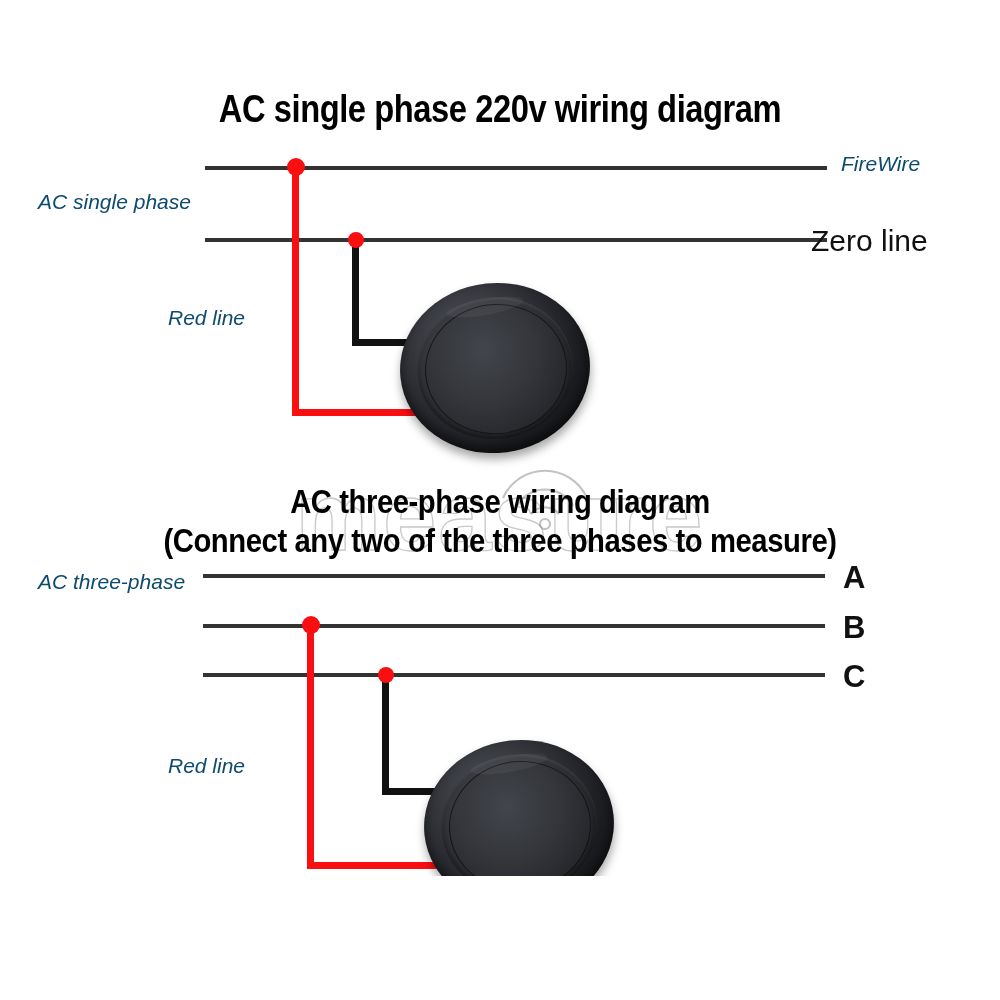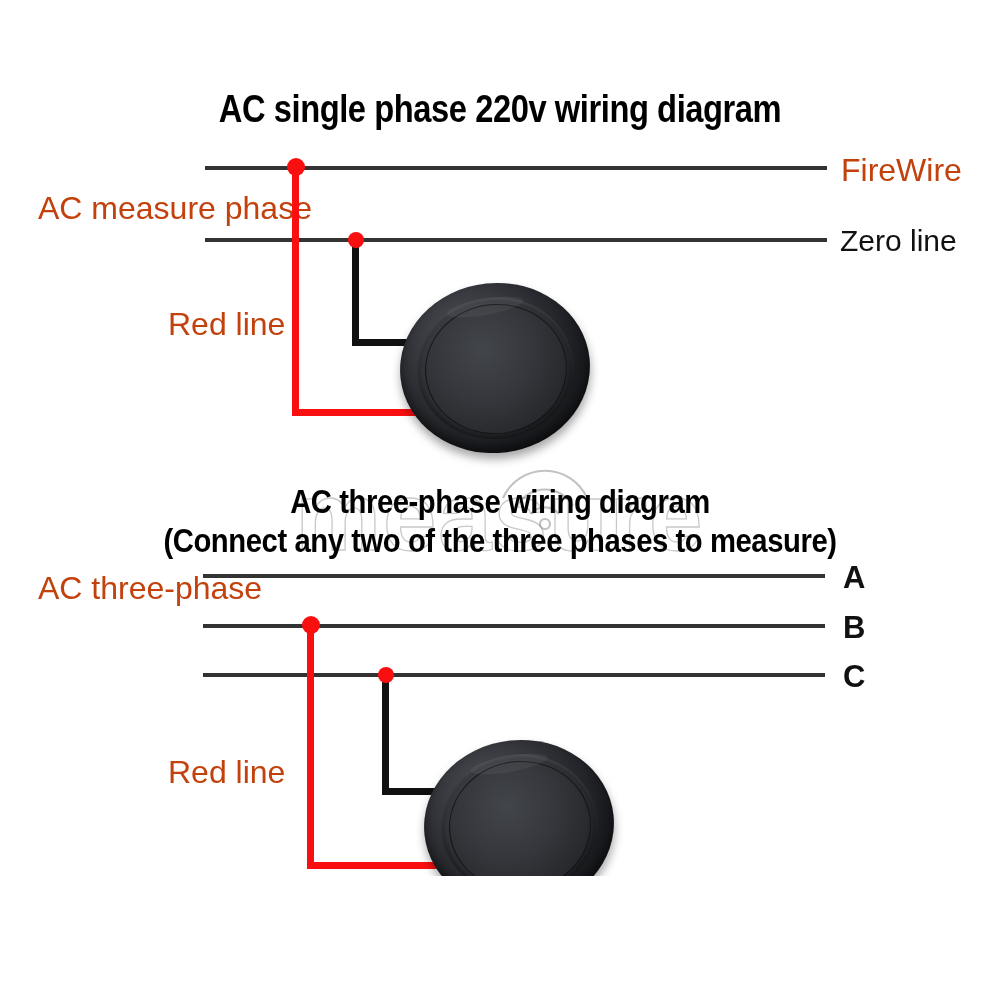--- a/index.html
+++ b/index.html
@@ -81,8 +81,9 @@
     white-space: nowrap;
   }
   .label-red {
-    color: #c2410c;
-    font-size: 32px;
+    color: #0c4a6e;
+    font-size: 21px;
+    font-style: italic;
   }
   .label-black {
     color: #111111;

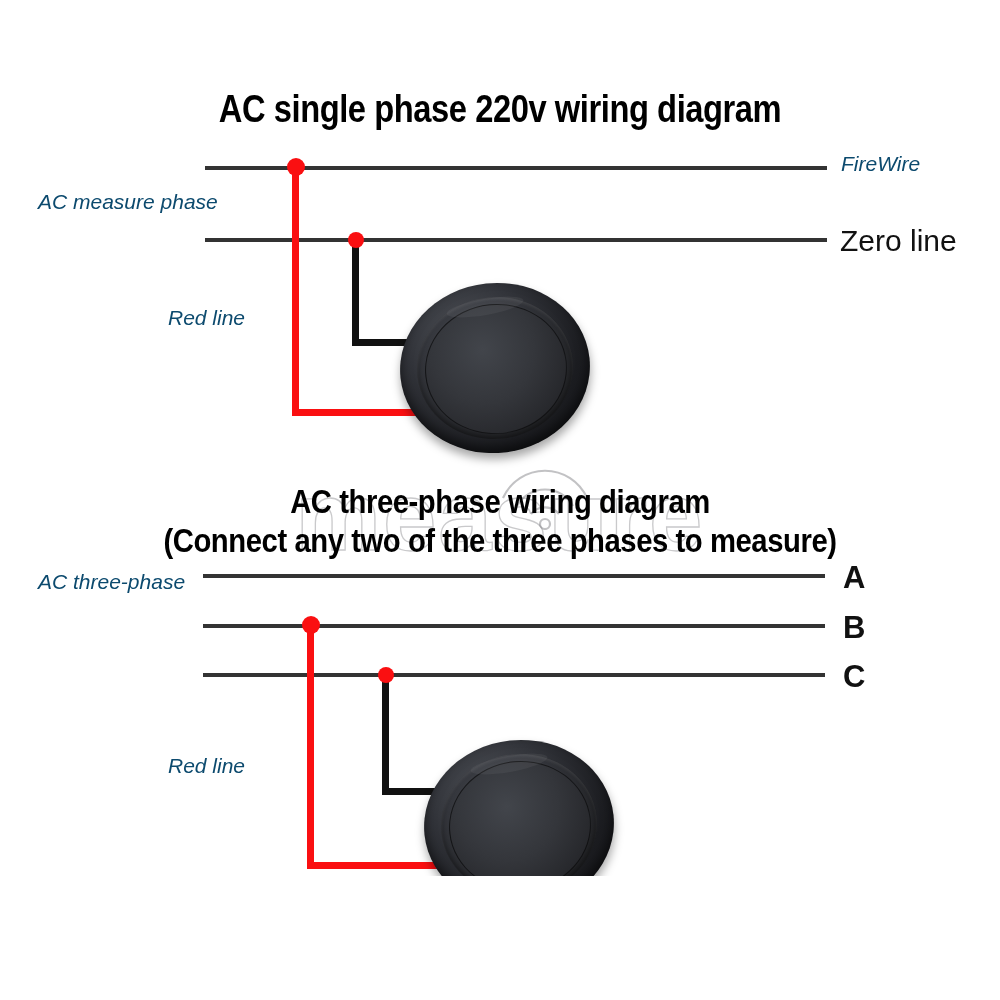--- a/index.html
+++ b/index.html
@@ -186,7 +186,7 @@
   <div class="hline" style="left:205px; top:238px; width:622px;"></div>
   <div class="label label-black" style="left:840px; top:224px;text-align:center;">Zero line</div>
 
-  <div class="label label-red" style="left:38px; top:190px;">AC measure phase</div>
+  <div class="label label-red" style="left:38px; top:190px;">AC single phase</div>
 
   <div class="label label-red" style="left:168px; top:306px;">Red line</div>
 

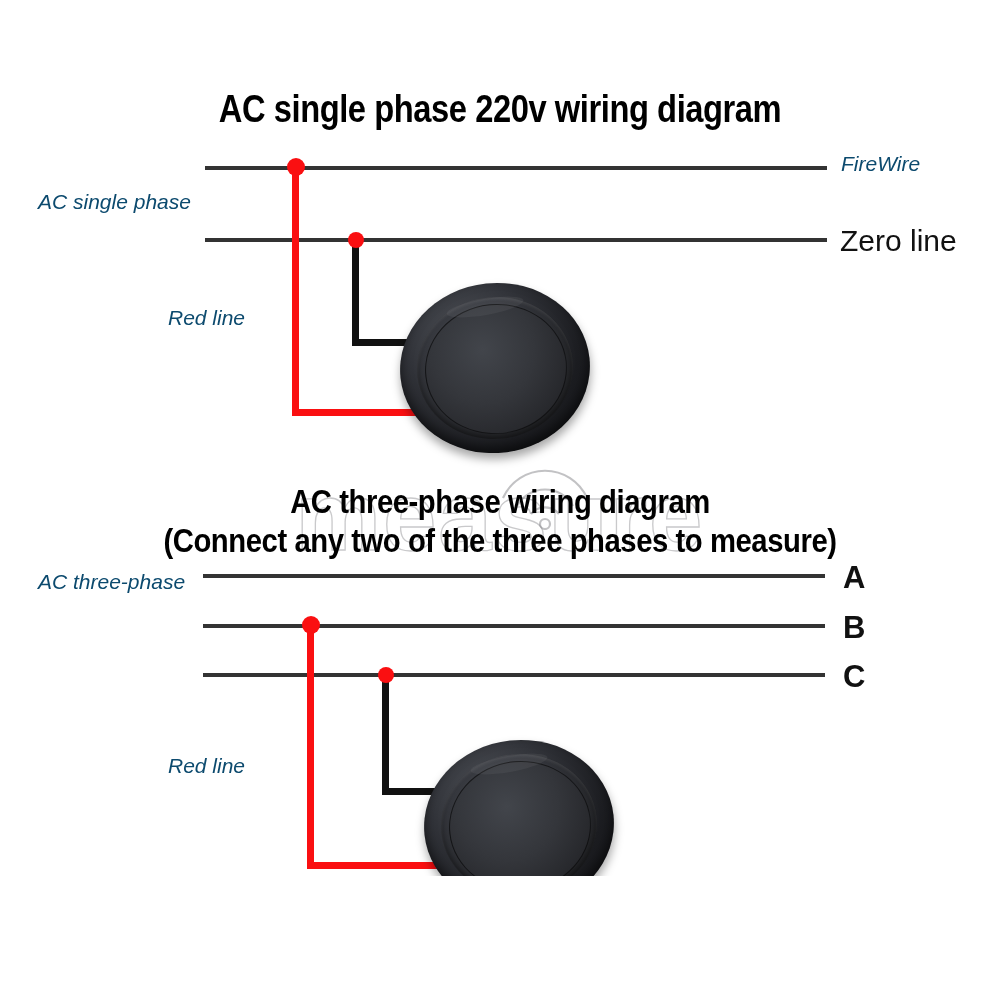--- a/index.html
+++ b/index.html
@@ -184,7 +184,7 @@
   <div class="label label-red" style="left:841px; top:152px;">FireWire</div>
 
   <div class="hline" style="left:205px; top:238px; width:622px;"></div>
-  <div class="label label-black" style="left:840px; top:224px;text-align:center;">Zero line</div>
+  <div class="label label-black" style="left:811px; top:224px;text-align:center;">Zero line</div>
 
   <div class="label label-red" style="left:38px; top:190px;">AC single phase</div>
 

